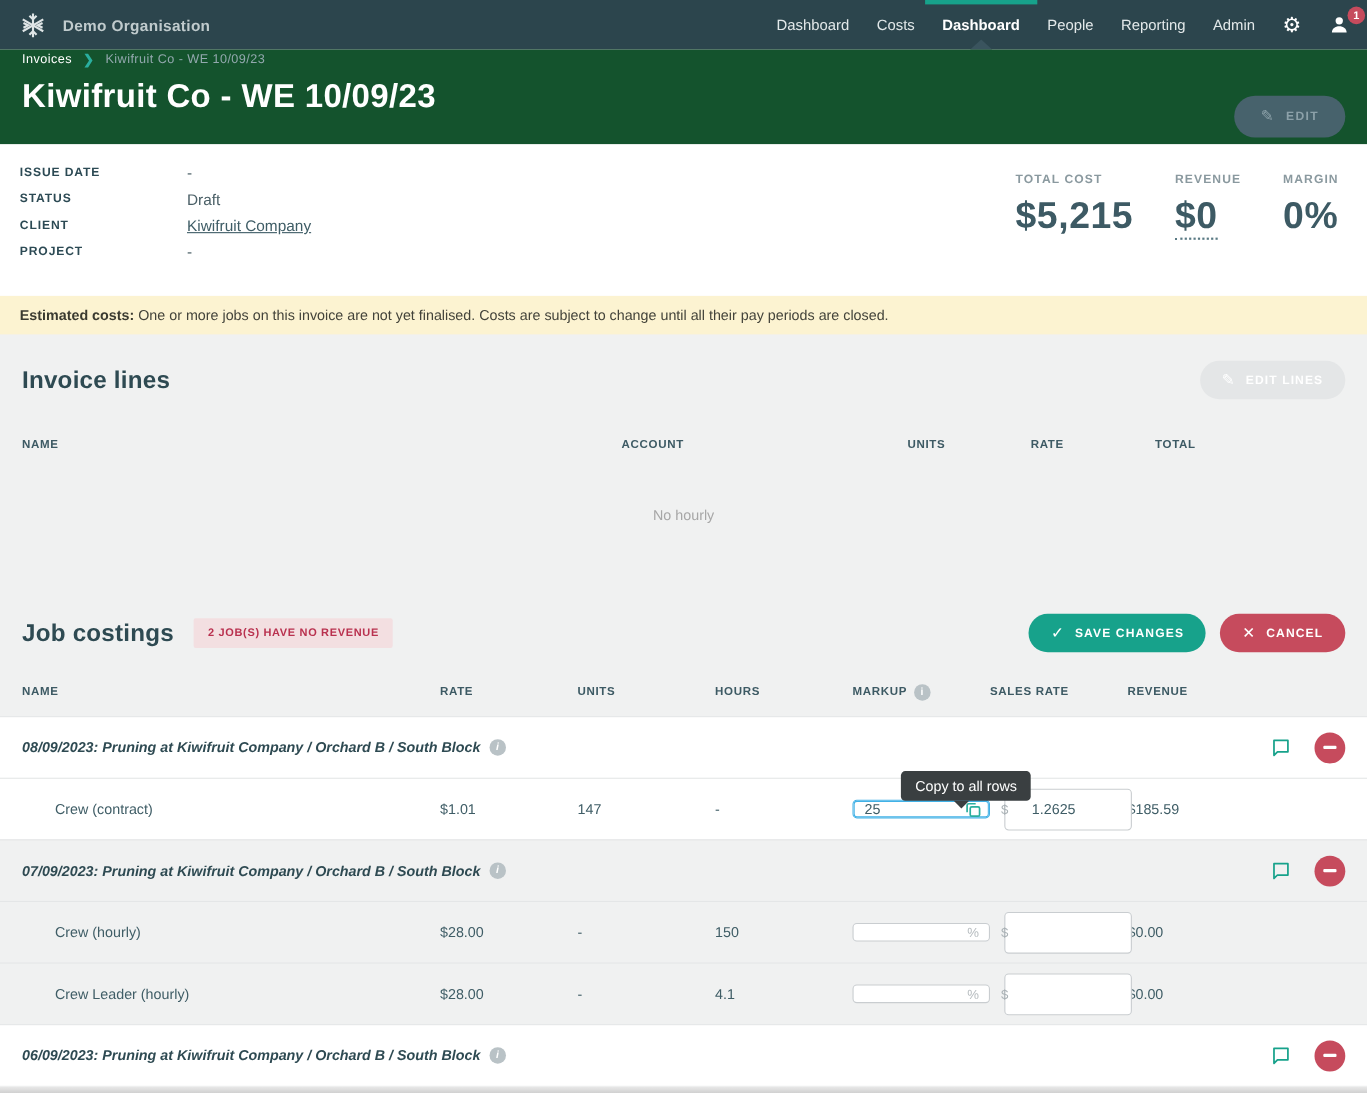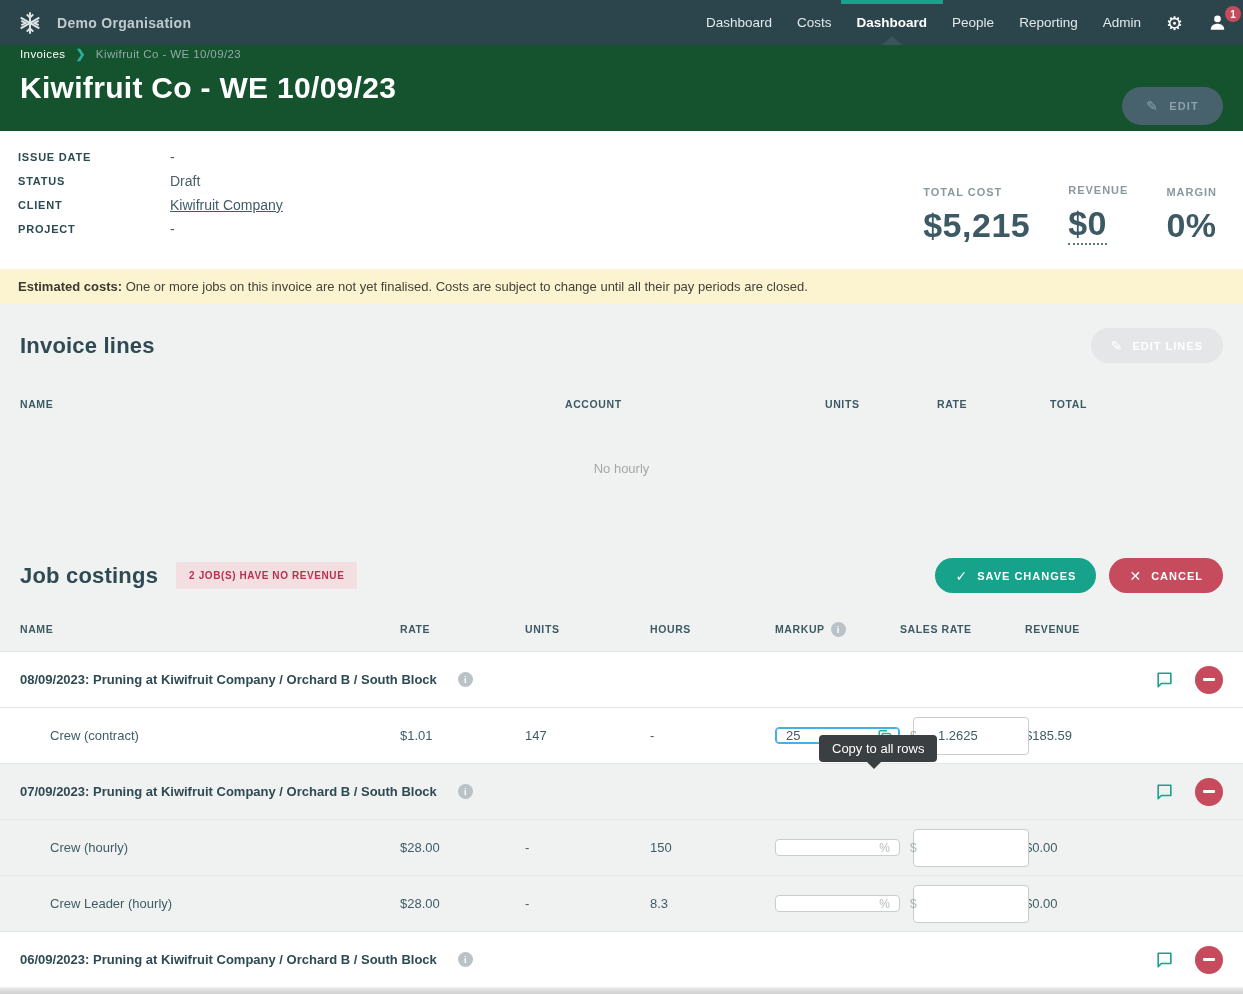--- a/index.html
+++ b/index.html
@@ -39,7 +39,7 @@
   .fields .flabel { width:152px; font-size:11px; font-weight:bold; color:#2c4a54; letter-spacing:.8px; padding-top:2px; }
   .fields .fvalue { font-size:14px; color:#4a5f66; }
   .fields a.fvalue { color:#3f5d66; text-decoration:underline; cursor:pointer; }
-  .totals { display:flex; gap:38px; padding-top:8px;align-items:flex-end; }
+  .totals { display:flex; gap:38px; padding-top:8px; }
   .tlabel { font-size:11px; font-weight:bold; color:#8a999f; letter-spacing:1px; }
   .tvalue { font-size:34px; font-weight:800; color:#3d5a64; margin-top:8px; letter-spacing:.5px; }
   .tvalue.dotted { border-bottom:2px dotted #5a7a84; display:inline-block; cursor:help; }

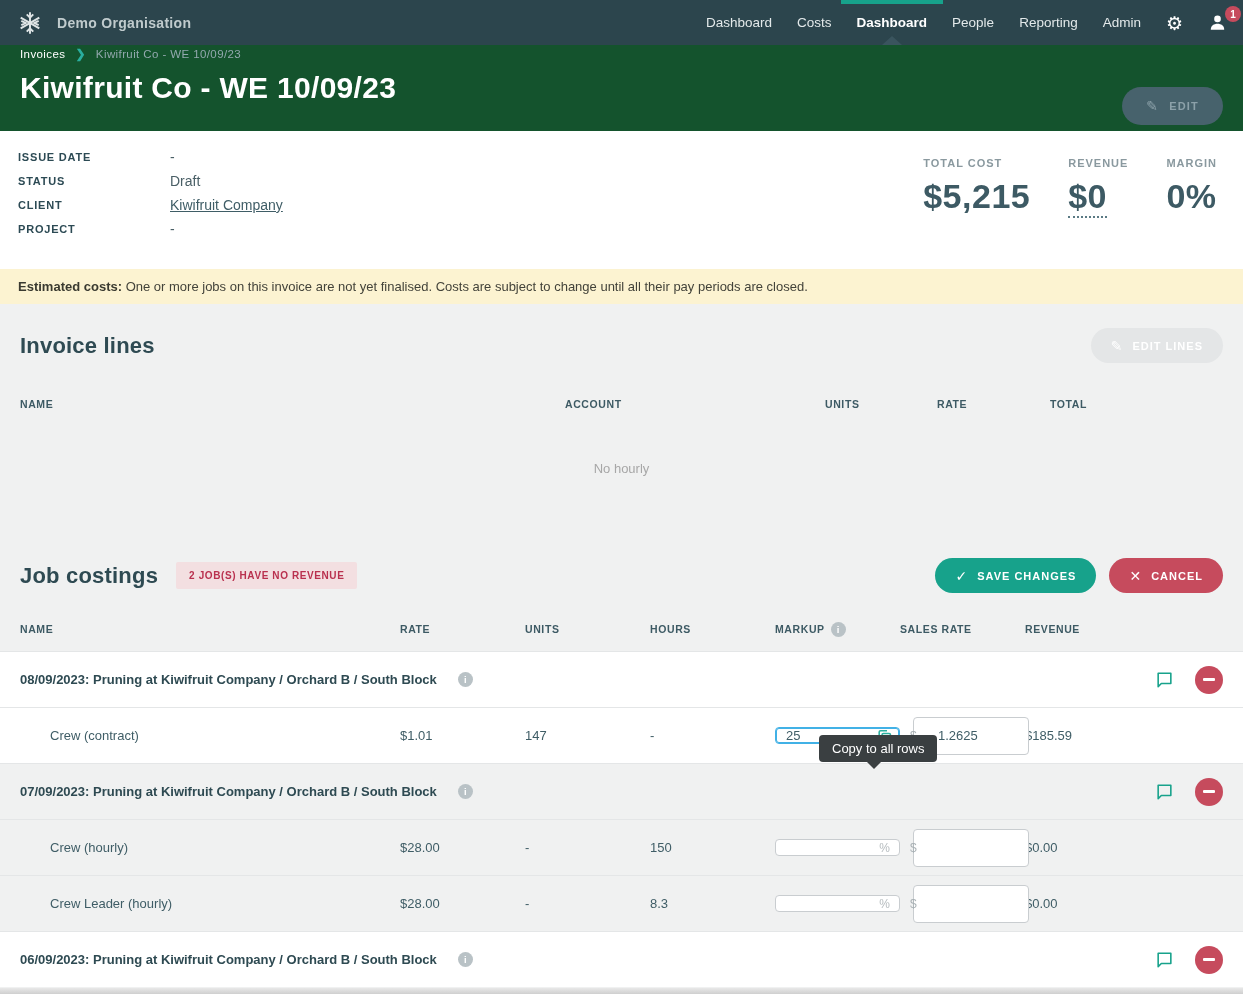--- a/index.html
+++ b/index.html
@@ -73,7 +73,7 @@
   .jhead-markup { display:flex; align-items:center; gap:6px; }
   .jgroup.white { background:#ffffff; }
   .jrow { height:56px; border-top:1px solid #e4e6e7; font-size:13px; }
-  .jrow.group-row .gtitle { font-size:13px; font-weight:bold; color:#2e4a52; display:flex; align-items:flex-end; gap:21px; grid-column:1 / span 7; }
+  .jrow.group-row .gtitle { font-size:13px; font-weight:bold; color:#2e4a52; display:flex; align-items:flex-end; gap:8px; grid-column:1 / span 7;font-style:italic; }
   .detail-name { padding-left:30px; color:#3f5d66; }
   .cellnum { color:#3f5d66; }
   .info-icon { width:15px; height:15px; border-radius:50%; background:#b9c2c6; color:#fff; font-size:9.5px; font-weight:bold;

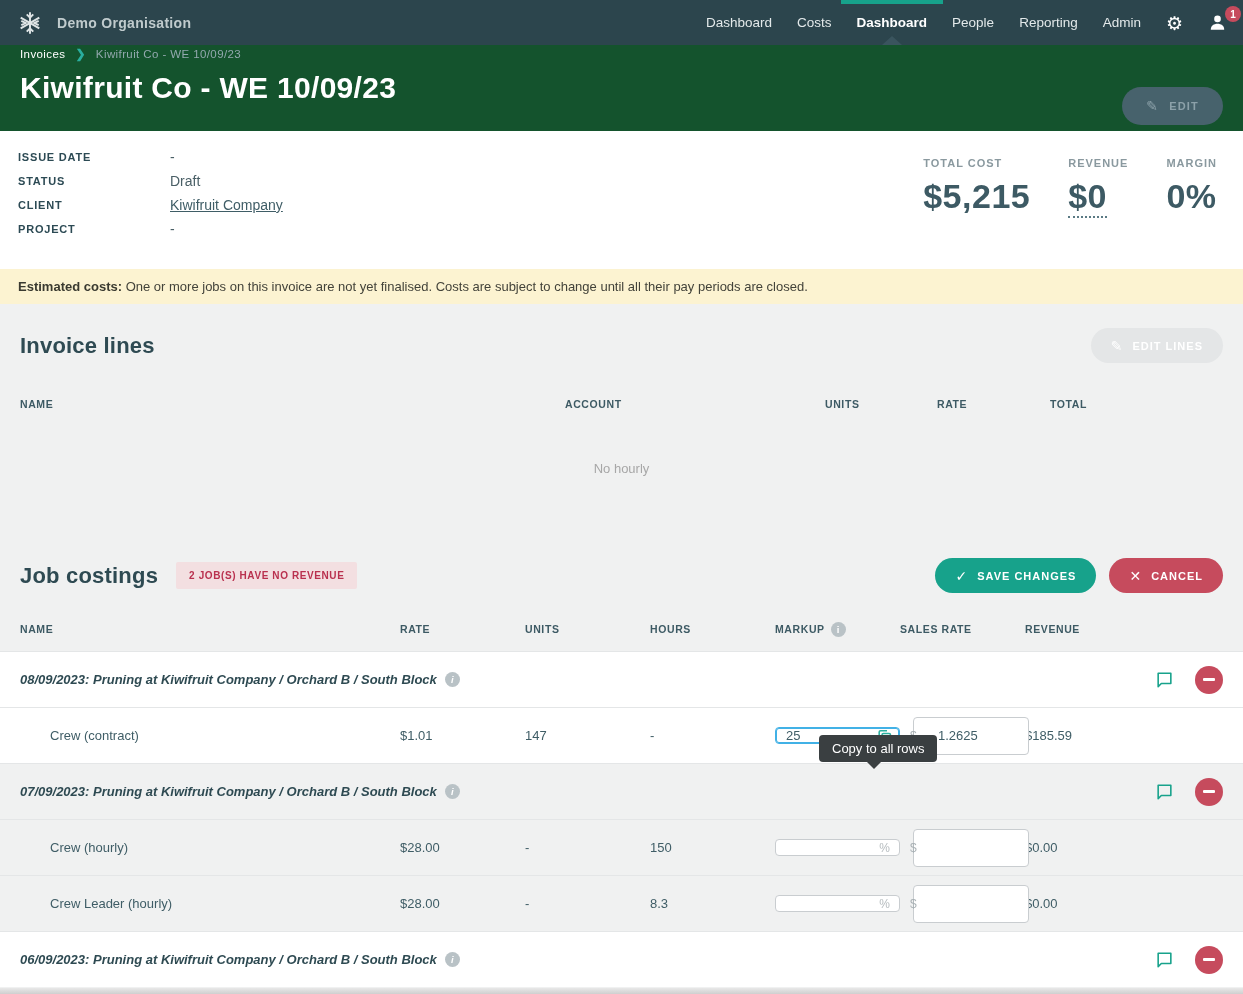--- a/index.html
+++ b/index.html
@@ -93,7 +93,7 @@
   .copy-btn { position:absolute; right:7px; top:50%; transform:translateY(-50%); background:none; border:none; cursor:pointer; padding:0; display:flex; }
 
   .tooltip { position:absolute; top:-27px; left:44px; background:#3a3f41; color:#fff; font-size:13px; padding:6px 13px;
-      border-radius:4px; white-space:nowrap; z-index:6;margin-top:34px; }
+      border-radius:4px; white-space:nowrap; z-index:6; }
   .tooltip::after { content:""; position:absolute; top:100%; left:48px; border:7px solid transparent; border-top-color:#3a3f41; }
   .markup-cell { position:relative; }
 

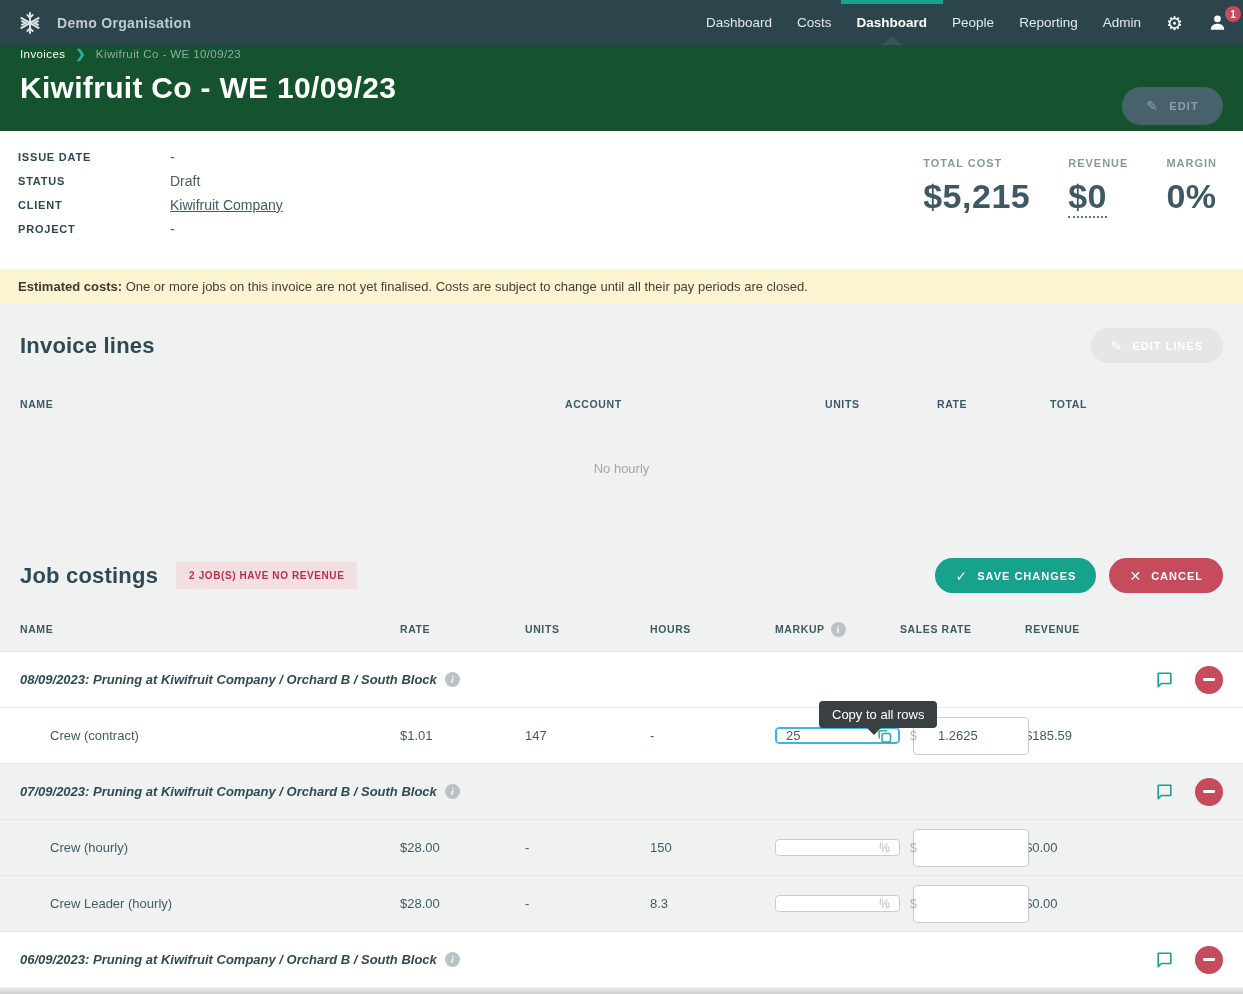--- a/index.html
+++ b/index.html
@@ -315,7 +315,7 @@
       <span class="detail-name">Crew Leader (hourly)</span>
       <span class="cellnum">$28.00</span>
       <span class="cellnum">-</span>
-      <span class="cellnum">8.3</span>
+      <span class="cellnum">4.1</span>
       <span class="markup-cell">
         <span class="input-box">
           <input style="">

